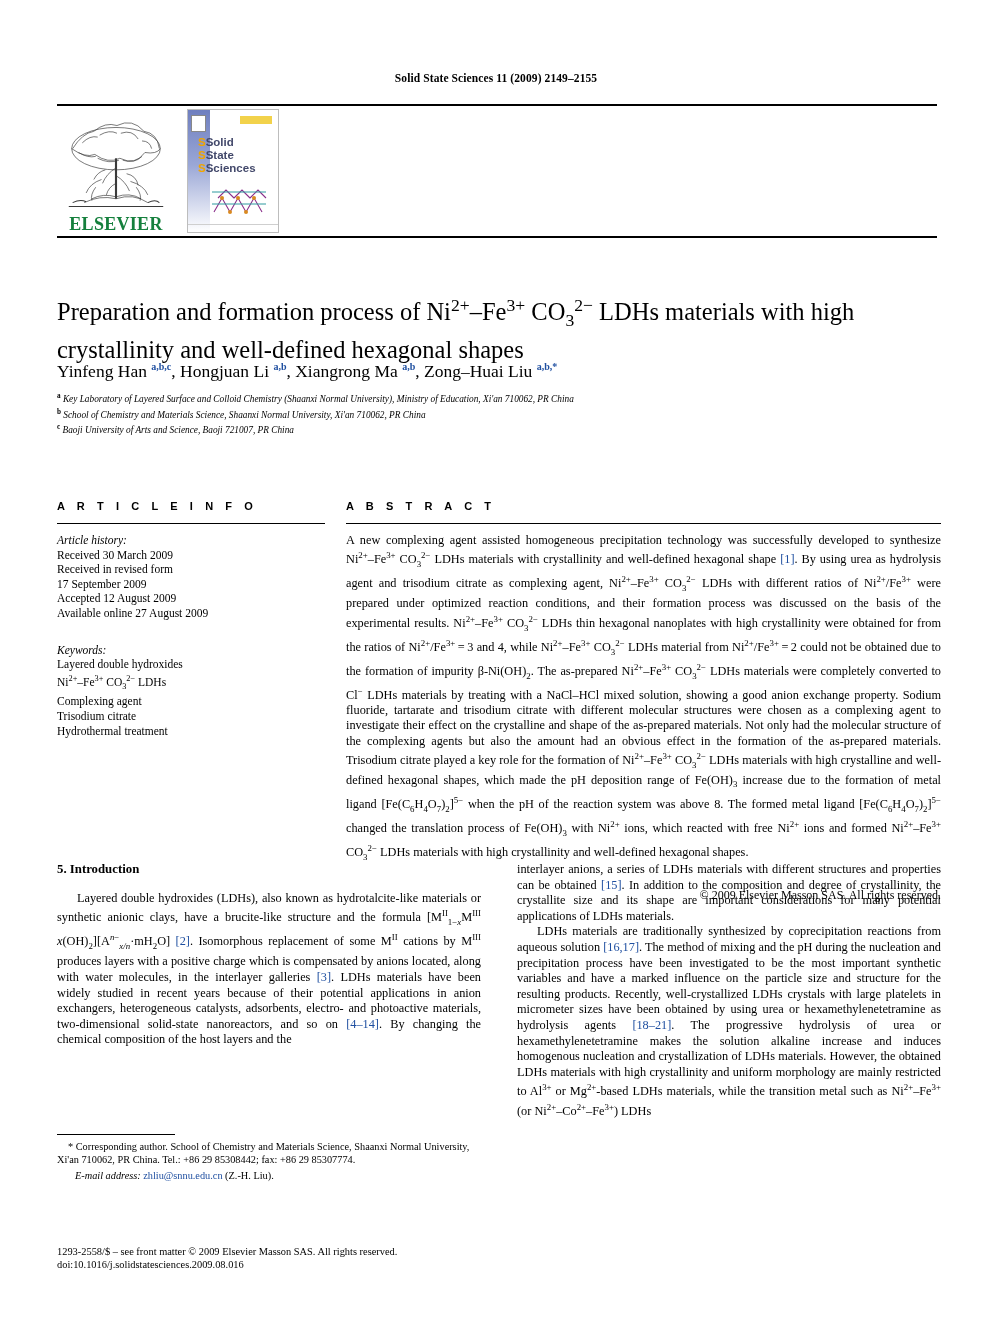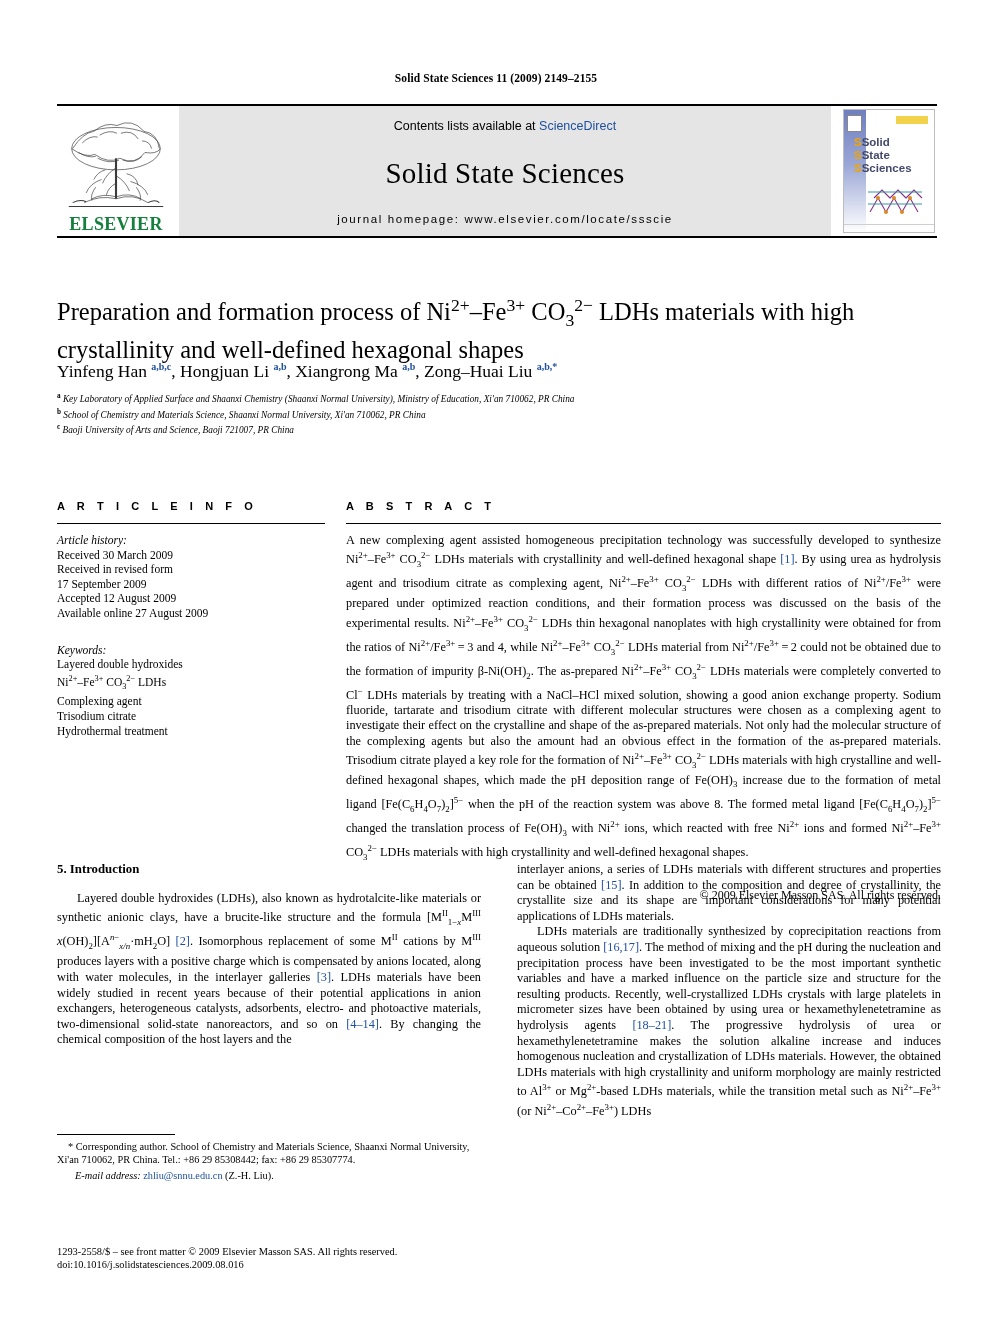--- a/index.html
+++ b/index.html
@@ -262,11 +262,6 @@
       <div class="elsevier-word">ELSEVIER</div>
     </div>
 
-    <div class="masthead-center">
-      <div class="contents-line"><span>Contents lists available at </span><span class="sd">ScienceDirect</span></div>
-      <div class="journal-title">Solid State Sciences</div>
-      <div class="homepage-line">journal homepage: www.elsevier.com/locate/ssscie</div>
-    </div>
 
     <div class="cover-thumb">
       <div class="cover-inner">

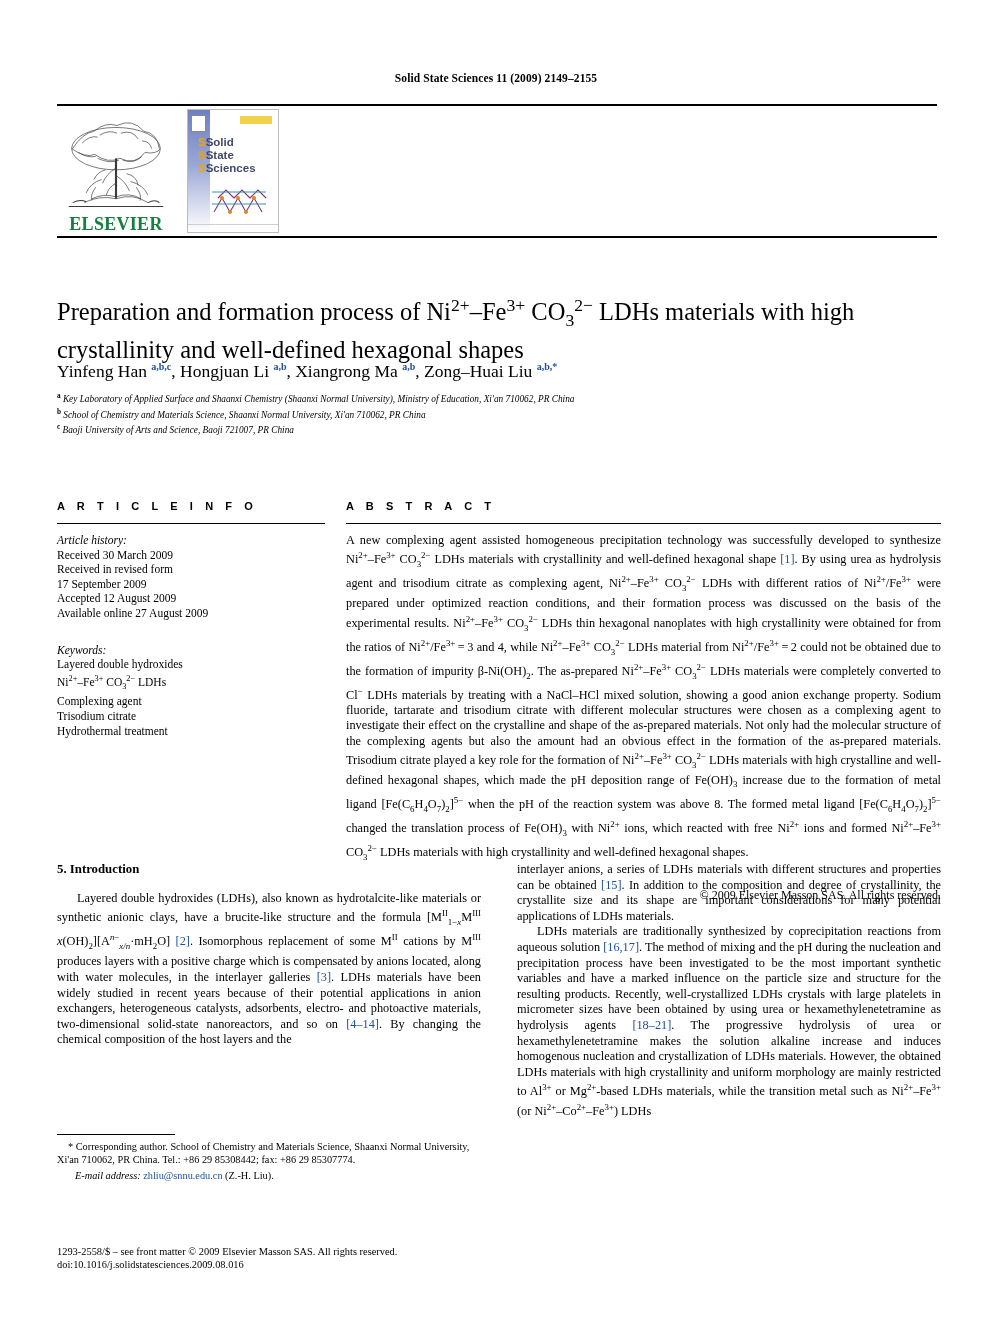--- a/index.html
+++ b/index.html
@@ -303,7 +303,7 @@
   </div>
 
   <div class="affils">
-    <div><sup>a</sup> <span>Key Laboratory of Applied Surface and Shaanxi Chemistry (Shaanxi Normal University), Ministry of Education, Xi'an 710062, PR China</span></div>
+    <div><sup>a</sup> <span>Key Laboratory of Layered Surface and Colloid Chemistry (Shaanxi Normal University), Ministry of Education, Xi'an 710062, PR China</span></div>
     <div><sup>b</sup> <span>School of Chemistry and Materials Science, Shaanxi Normal University, Xi'an 710062, PR China</span></div>
     <div><sup>c</sup> <span>Baoji University of Arts and Science, Baoji 721007, PR China</span></div>
   </div>

